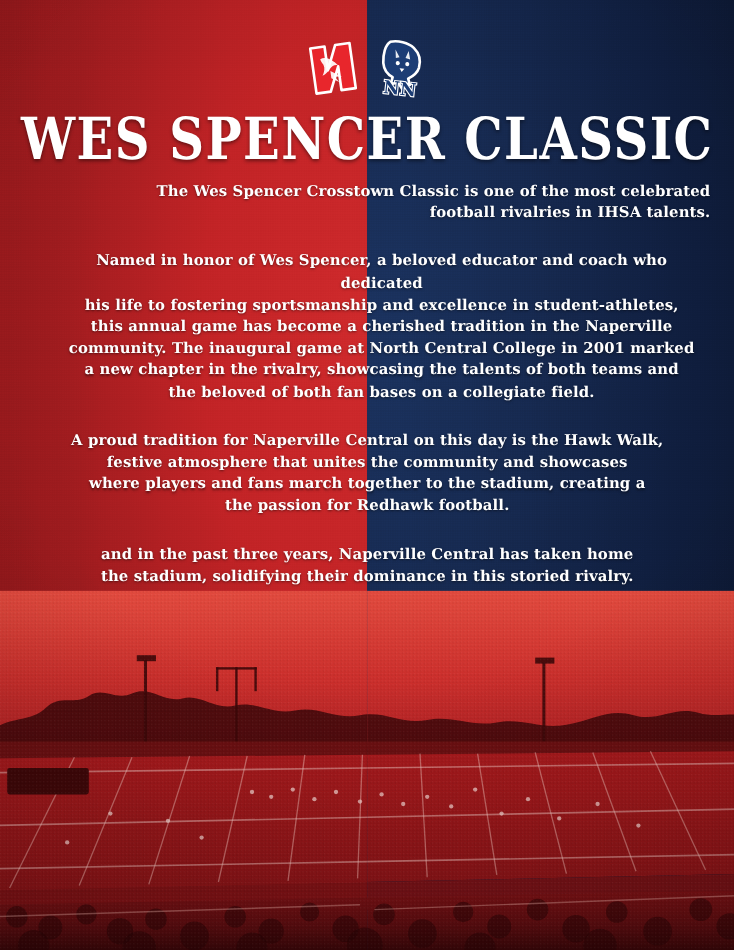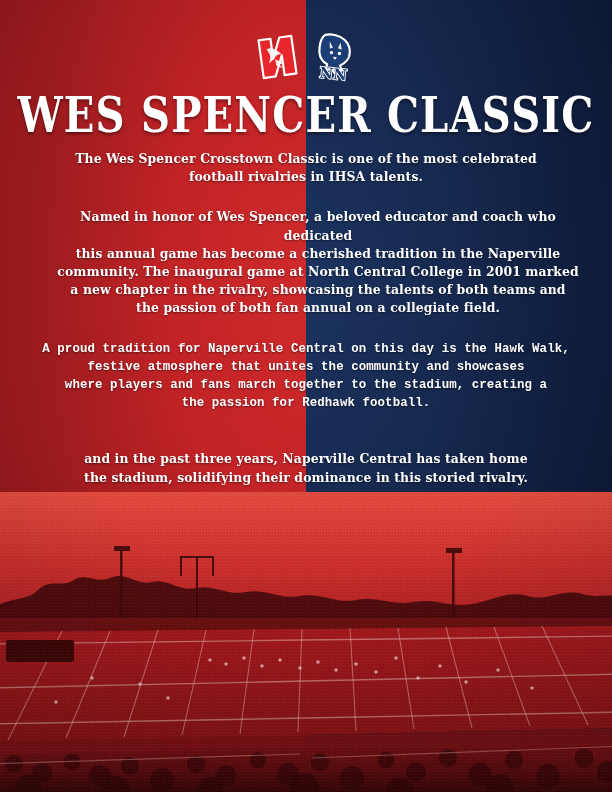--- a/index.html
+++ b/index.html
@@ -76,7 +76,7 @@
   }
   .para{margin:0 0 18px 0;padding:0 20px;}
   .para .ln{display:block;}
-  .para.p1{margin-bottom:22px;}
+  .para.p1{margin-bottom:22px;text-align:right;}
   .para.p2{margin-bottom:22px;padding-left:44px;}
   .para.p3{margin-bottom:38px;font-family:Liberation Mono, monospace;}
   .para.p4{margin-bottom:0;}

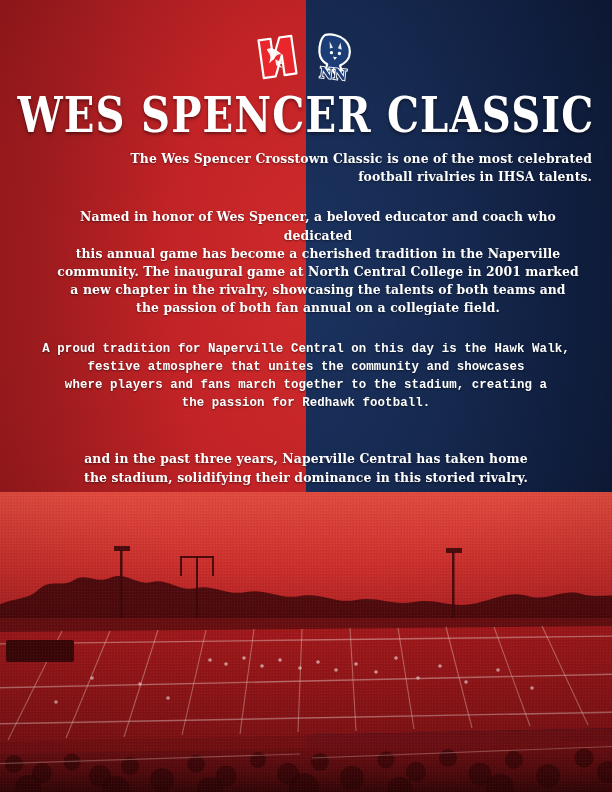--- a/index.html
+++ b/index.html
@@ -335,6 +335,7 @@
 
       <p class="para p2">
         <span class="ln">Named in honor of Wes Spencer, a beloved educator and coach who dedicated</span>
+        <span class="ln">his life to fostering sportsmanship and excellence in student-athletes,</span>
         <span class="ln">this annual game has become a cherished tradition in the Naperville</span>
         <span class="ln">community. The inaugural game at North Central College in 2001 marked</span>
         <span class="ln">a new chapter in the rivalry, showcasing the talents of both teams and</span>

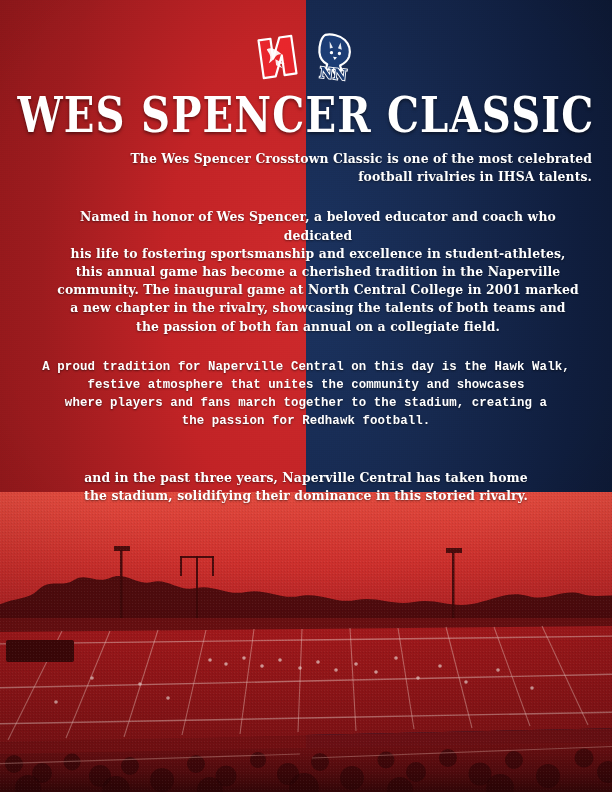--- a/index.html
+++ b/index.html
@@ -339,7 +339,7 @@
         <span class="ln">this annual game has become a cherished tradition in the Naperville</span>
         <span class="ln">community. The inaugural game at North Central College in 2001 marked</span>
         <span class="ln">a new chapter in the rivalry, showcasing the talents of both teams and</span>
-        <span class="ln">the passion of both fan annual on a collegiate field.</span>
+        <span class="ln">the beloved of both fan bases on a collegiate field.</span>
       </p>
 
       <p class="para p3">

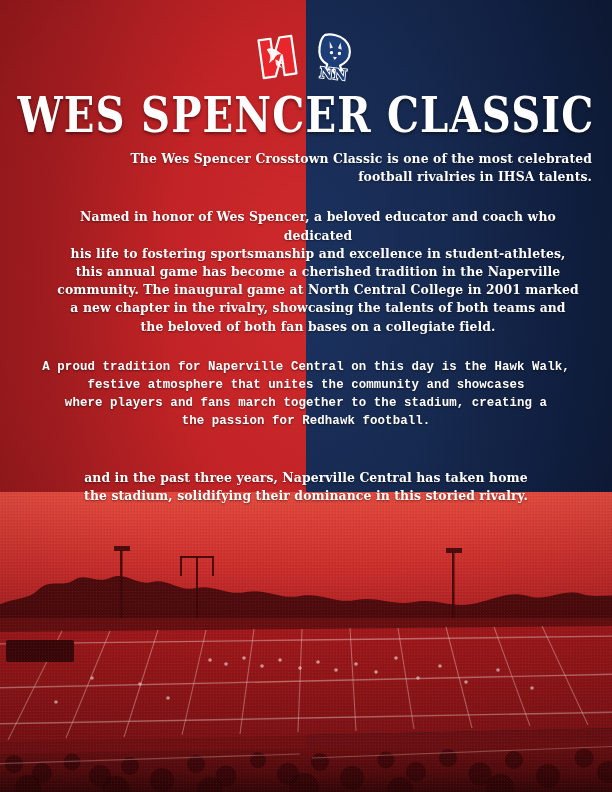--- a/index.html
+++ b/index.html
@@ -78,7 +78,7 @@
   .para .ln{display:block;}
   .para.p1{margin-bottom:22px;text-align:right;}
   .para.p2{margin-bottom:22px;padding-left:44px;}
-  .para.p3{margin-bottom:38px;font-family:Liberation Mono, monospace;}
+  .para.p3{margin-bottom:22px;}
   .para.p4{margin-bottom:0;}
 </style>
 </head>

